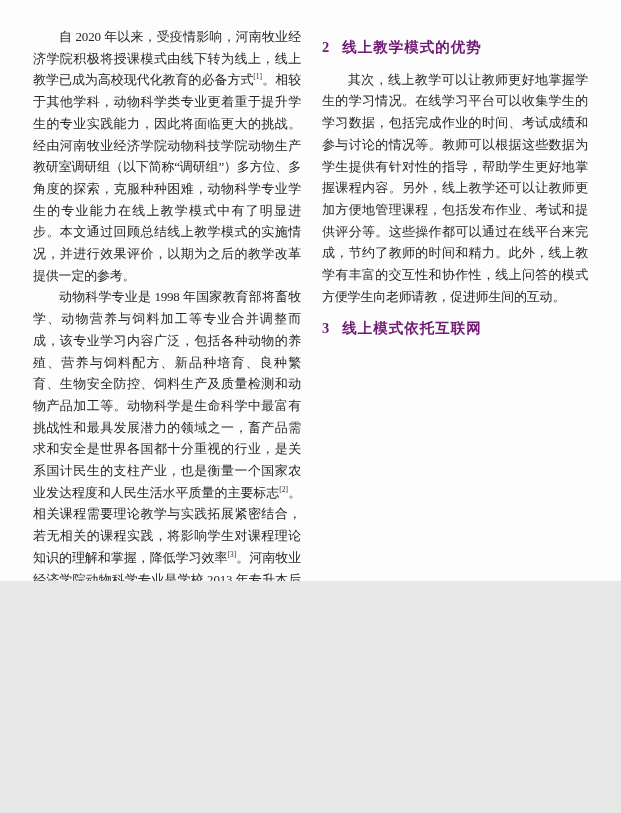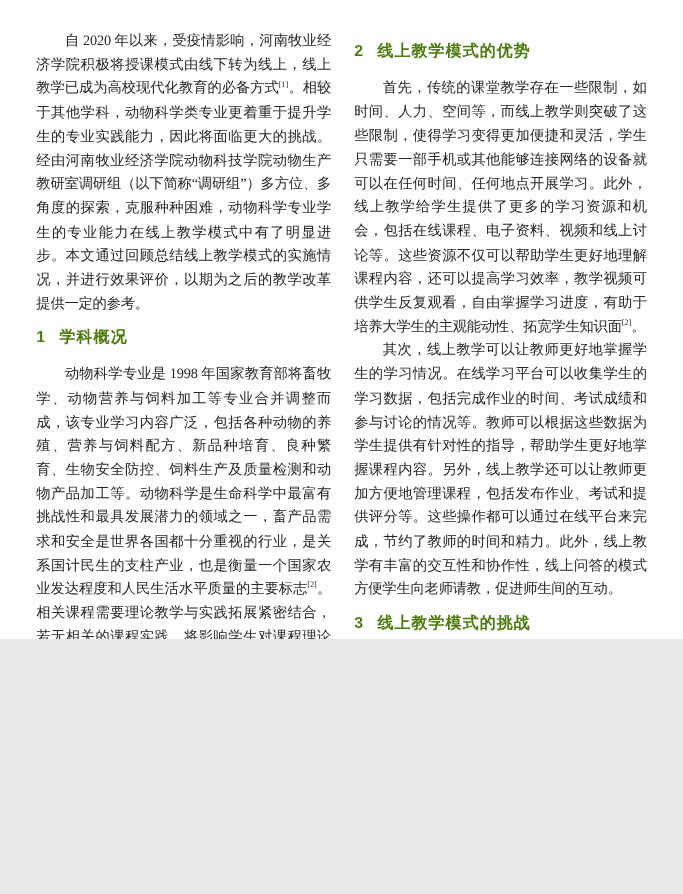--- a/index.html
+++ b/index.html
@@ -35,10 +35,10 @@
   }
   p.para.indent { text-indent: 2em; }
   .heading {
-    font-family: Liberation Sans, sans-serif;
+    font-family: Liberation Serif, serif;
     font-weight: bold;
     font-size: 14.5px;
-    color: #4d7c0f;
+    color: #701a75;
     margin: 11px 0 10px 0;
     letter-spacing: 1px;
     text-align: left;

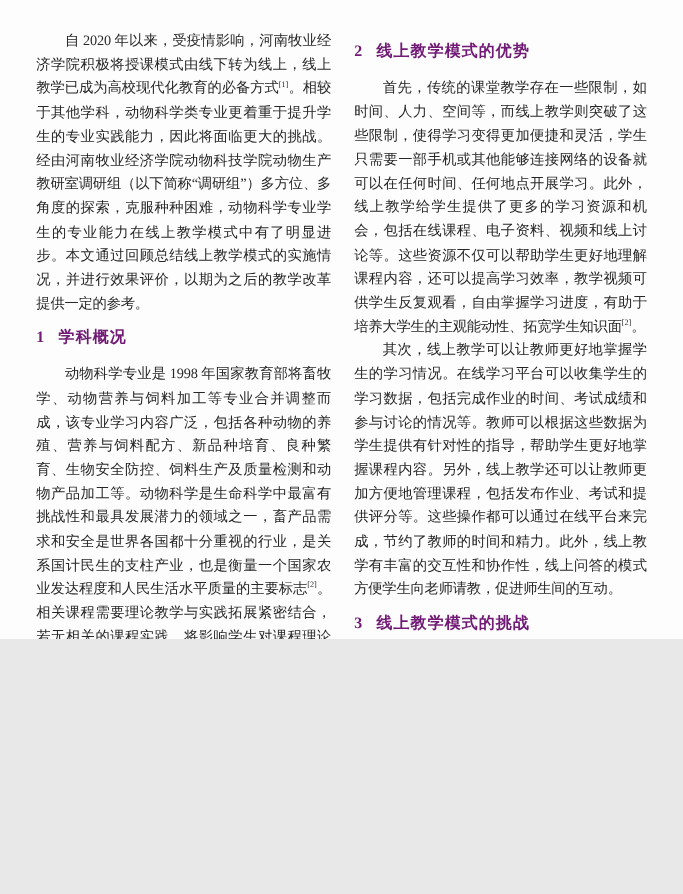--- a/index.html
+++ b/index.html
@@ -62,7 +62,6 @@
     </div>
   <div class="col" id="col-right">
       <div class="heading"><span class="num">2</span><span>线上教学模式的优势</span></div>
-      <p class="para indent">首先，传统的课堂教学存在一些限制，如时间、人力、空间等，而线上教学则突破了这些限制，使得学习变得更加便捷和灵活，学生只需要一部手机或其他能够连接网络的设备就可以在任何时间、任何地点开展学习。此外，线上教学给学生提供了更多的学习资源和机会，包括在线课程、电子资料、视频和线上讨论等。这些资源不仅可以帮助学生更好地理解课程内容，还可以提高学习效率，教学视频可供学生反复观看，自由掌握学习进度，有助于培养大学生的主观能动性、拓宽学生知识面<sup class="cite">[2]</sup>。</p>
       <p class="para indent">其次，线上教学可以让教师更好地掌握学生的学习情况。在线学习平台可以收集学生的学习数据，包括完成作业的时间、考试成绩和参与讨论的情况等。教师可以根据这些数据为学生提供有针对性的指导，帮助学生更好地掌握课程内容。另外，线上教学还可以让教师更加方便地管理课程，包括发布作业、考试和提供评分等。这些操作都可以通过在线平台来完成，节约了教师的时间和精力。此外，线上教学有丰富的交互性和协作性，线上问答的模式方便学生向老师请教，促进师生间的互动。</p>
       <div class="heading"><span class="num">3</span><span>线上教学模式的挑战</span></div>
     </div>

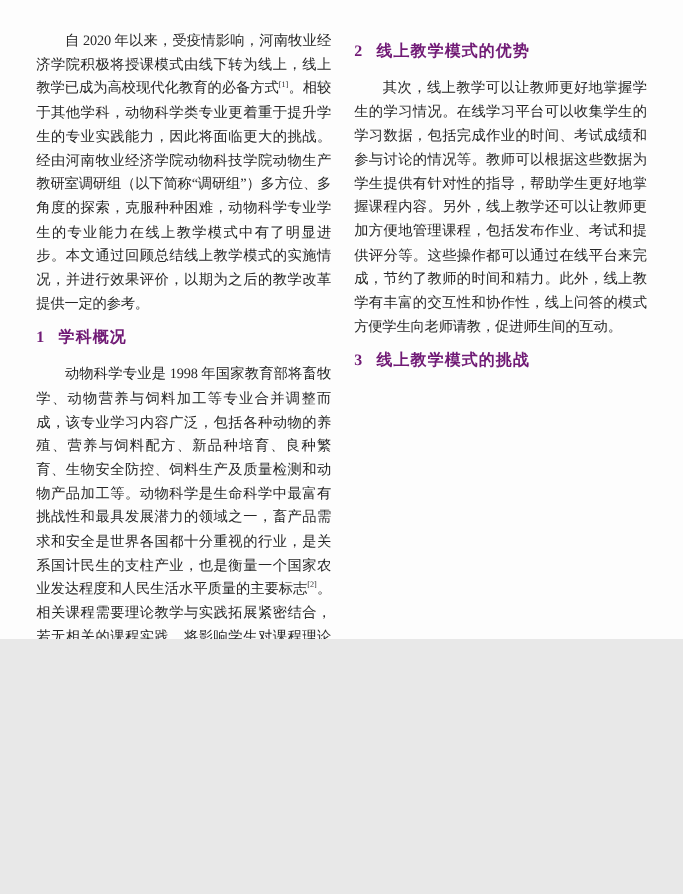--- a/index.html
+++ b/index.html
@@ -57,7 +57,6 @@
 <div class="page">
   <div class="col" id="col-left">
       <p class="para indent">自 2020 年以来，受疫情影响，河南牧业经济学院积极将授课模式由线下转为线上，线上教学已成为高校现代化教育的必备方式<sup class="cite">[1]</sup>。相较于其他学科，动物科学类专业更着重于提升学生的专业实践能力，因此将面临更大的挑战。经由河南牧业经济学院动物科技学院动物生产教研室调研组（以下简称“调研组”）多方位、多角度的探索，克服种种困难，动物科学专业学生的专业能力在线上教学模式中有了明显进步。本文通过回顾总结线上教学模式的实施情况，并进行效果评价，以期为之后的教学改革提供一定的参考。</p>
-      <div class="heading"><span class="num">1</span><span>学科概况</span></div>
       <p class="para indent">动物科学专业是 1998 年国家教育部将畜牧学、动物营养与饲料加工等专业合并调整而成，该专业学习内容广泛，包括各种动物的养殖、营养与饲料配方、新品种培育、良种繁育、生物安全防控、饲料生产及质量检测和动物产品加工等。动物科学是生命科学中最富有挑战性和最具发展潜力的领域之一，畜产品需求和安全是世界各国都十分重视的行业，是关系国计民生的支柱产业，也是衡量一个国家农业发达程度和人民生活水平质量的主要标志<sup class="cite">[2]</sup>。相关课程需要理论教学与实践拓展紧密结合，若无相关的课程实践，将影响学生对课程理论知识的理解和掌握，降低学习效率<sup class="cite">[3]</sup>。河南牧业经济学院动物科学专业是学校 2013 年专升本后设立的第一批本科专业，其基础为 1957 年建校设立的畜牧专业。2020 年被确定为河南省一流本科专业，2021 年入选国家级一流本科专业建设点。学校以现代畜牧业人才需求为导向，践行“11334”人才培养模式（1 个企业冠名 1 个班级，3 年校企互动，每年召开 3 次合作企业专题人才供需见面会，实现校企学科共建、科研共进、师资共享、人才共育的 4 个共赢），打造专兼结合专家型师资队伍，优化人才</p>
     </div>
   <div class="col" id="col-right">

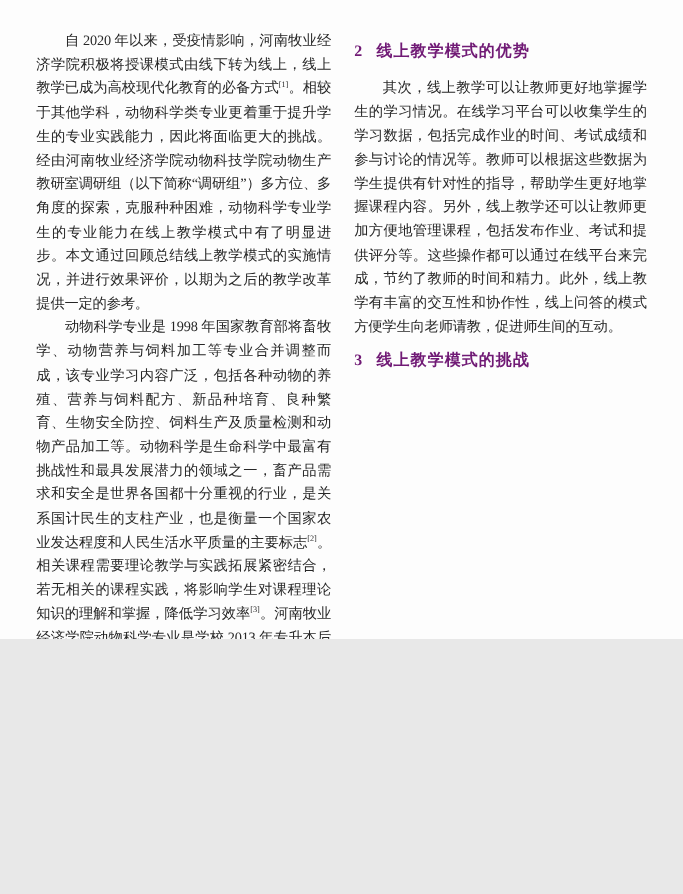--- a/index.html
+++ b/index.html
@@ -62,7 +62,7 @@
   <div class="col" id="col-right">
       <div class="heading"><span class="num">2</span><span>线上教学模式的优势</span></div>
       <p class="para indent">其次，线上教学可以让教师更好地掌握学生的学习情况。在线学习平台可以收集学生的学习数据，包括完成作业的时间、考试成绩和参与讨论的情况等。教师可以根据这些数据为学生提供有针对性的指导，帮助学生更好地掌握课程内容。另外，线上教学还可以让教师更加方便地管理课程，包括发布作业、考试和提供评分等。这些操作都可以通过在线平台来完成，节约了教师的时间和精力。此外，线上教学有丰富的交互性和协作性，线上问答的模式方便学生向老师请教，促进师生间的互动。</p>
-      <div class="heading"><span class="num">3</span><span>线上教学模式的挑战</span></div>
+      <div class="heading"><span class="num">3</span><span>线上模式依托互联网</span></div>
     </div>
 </div>
 

